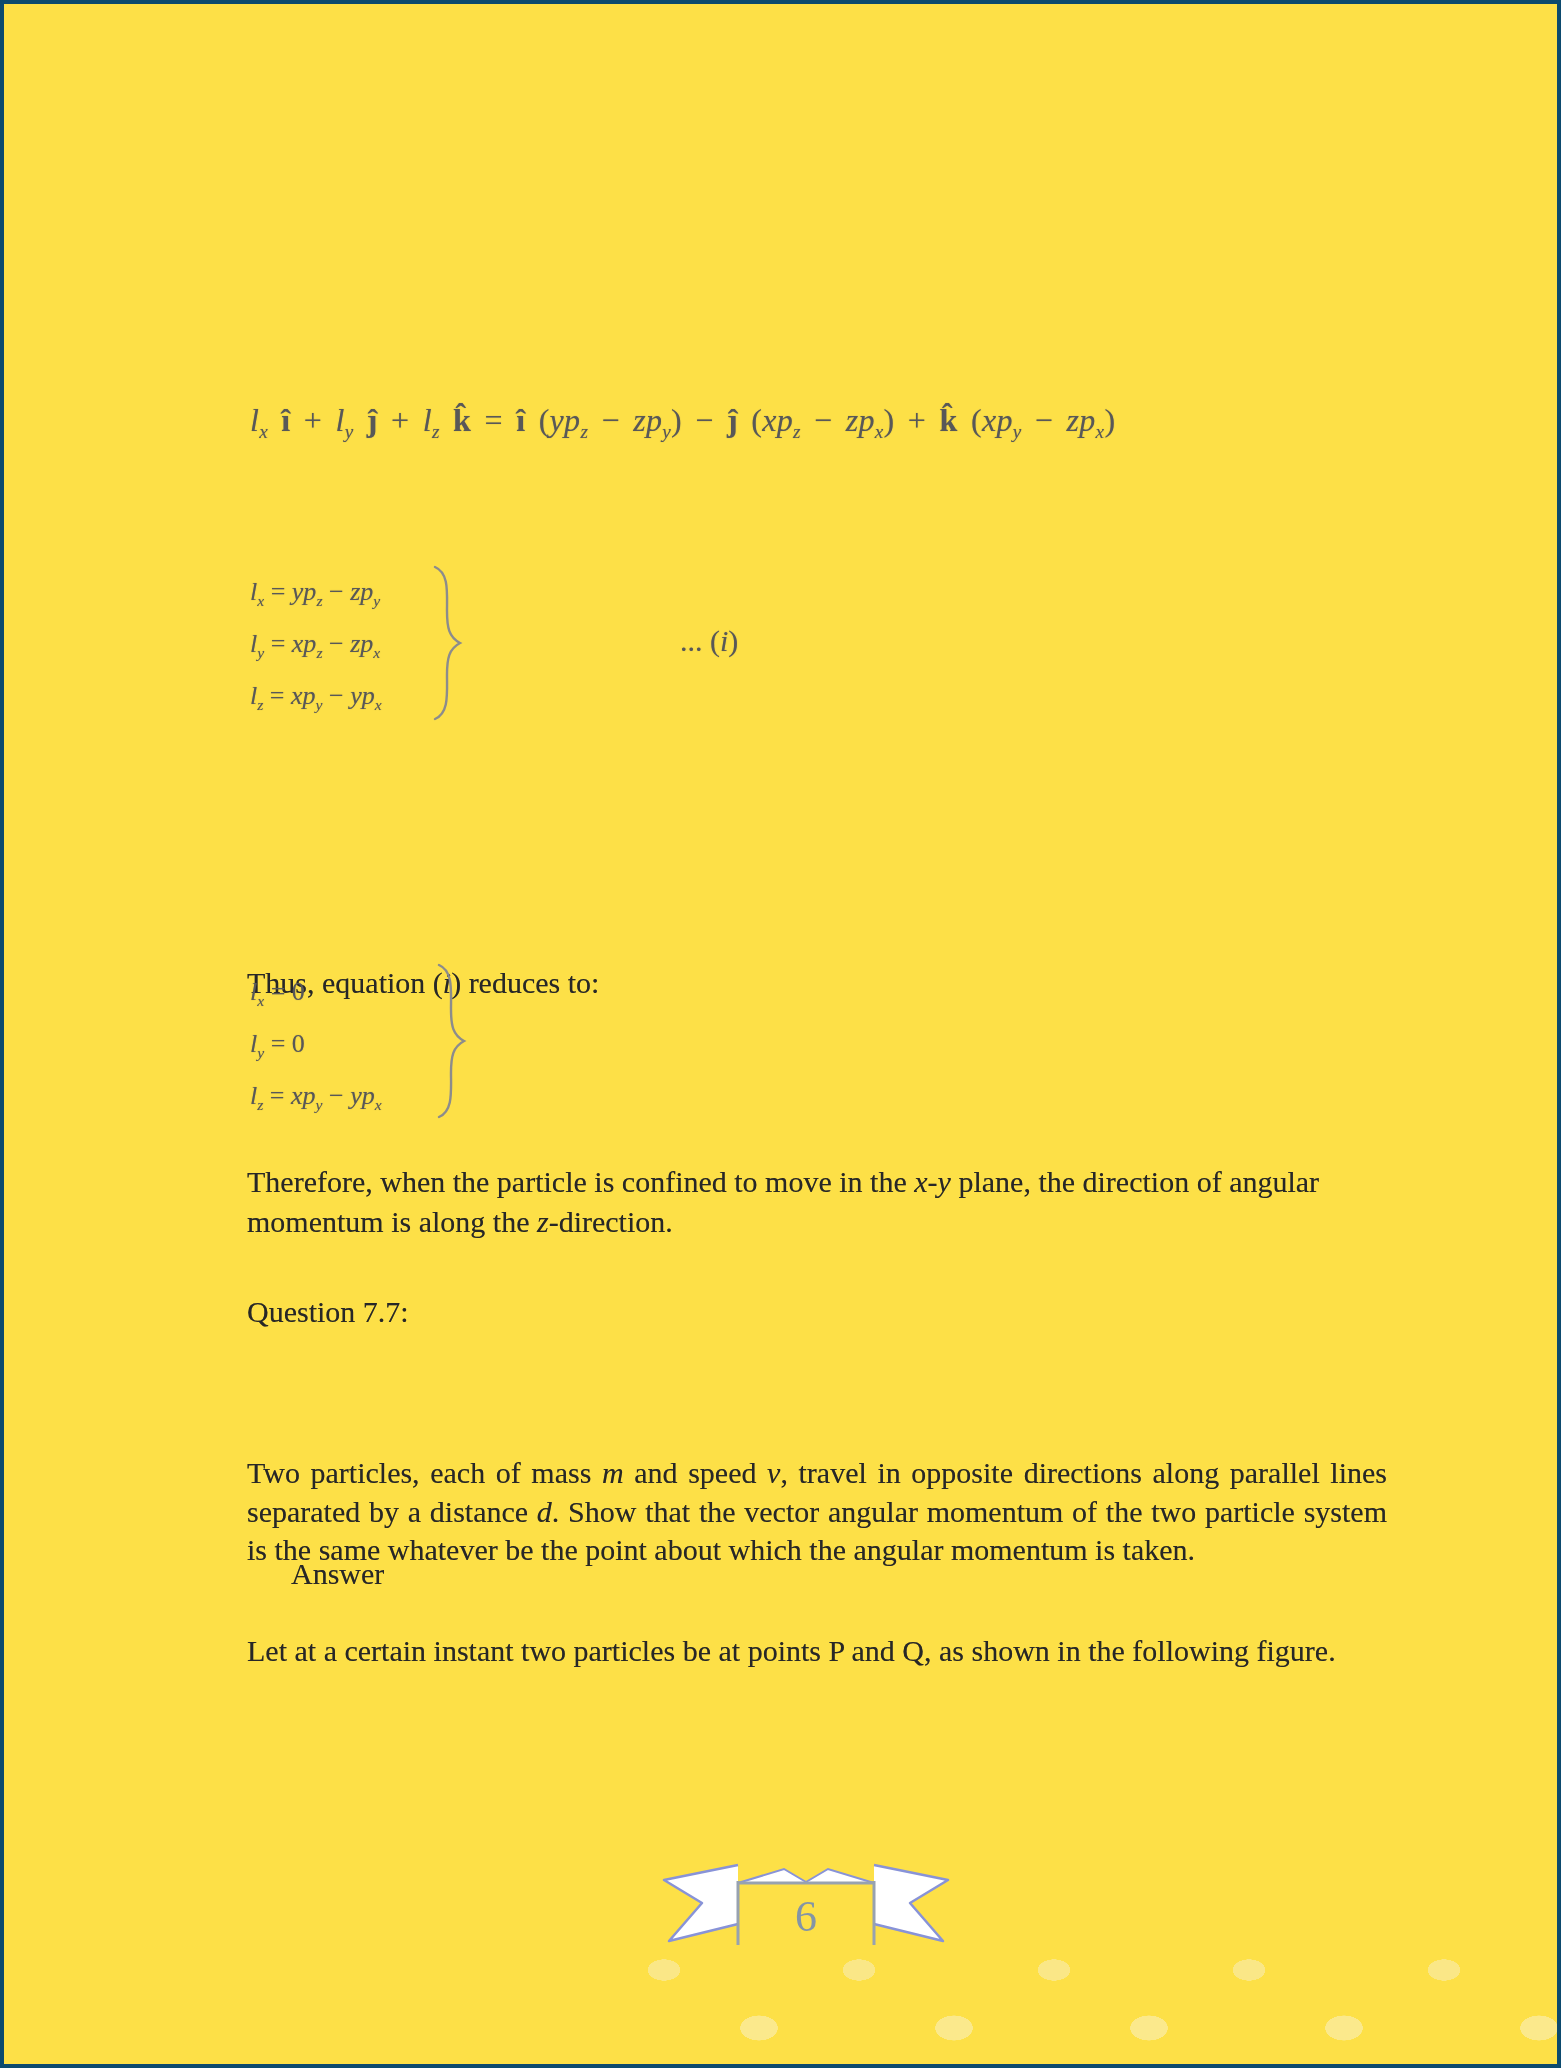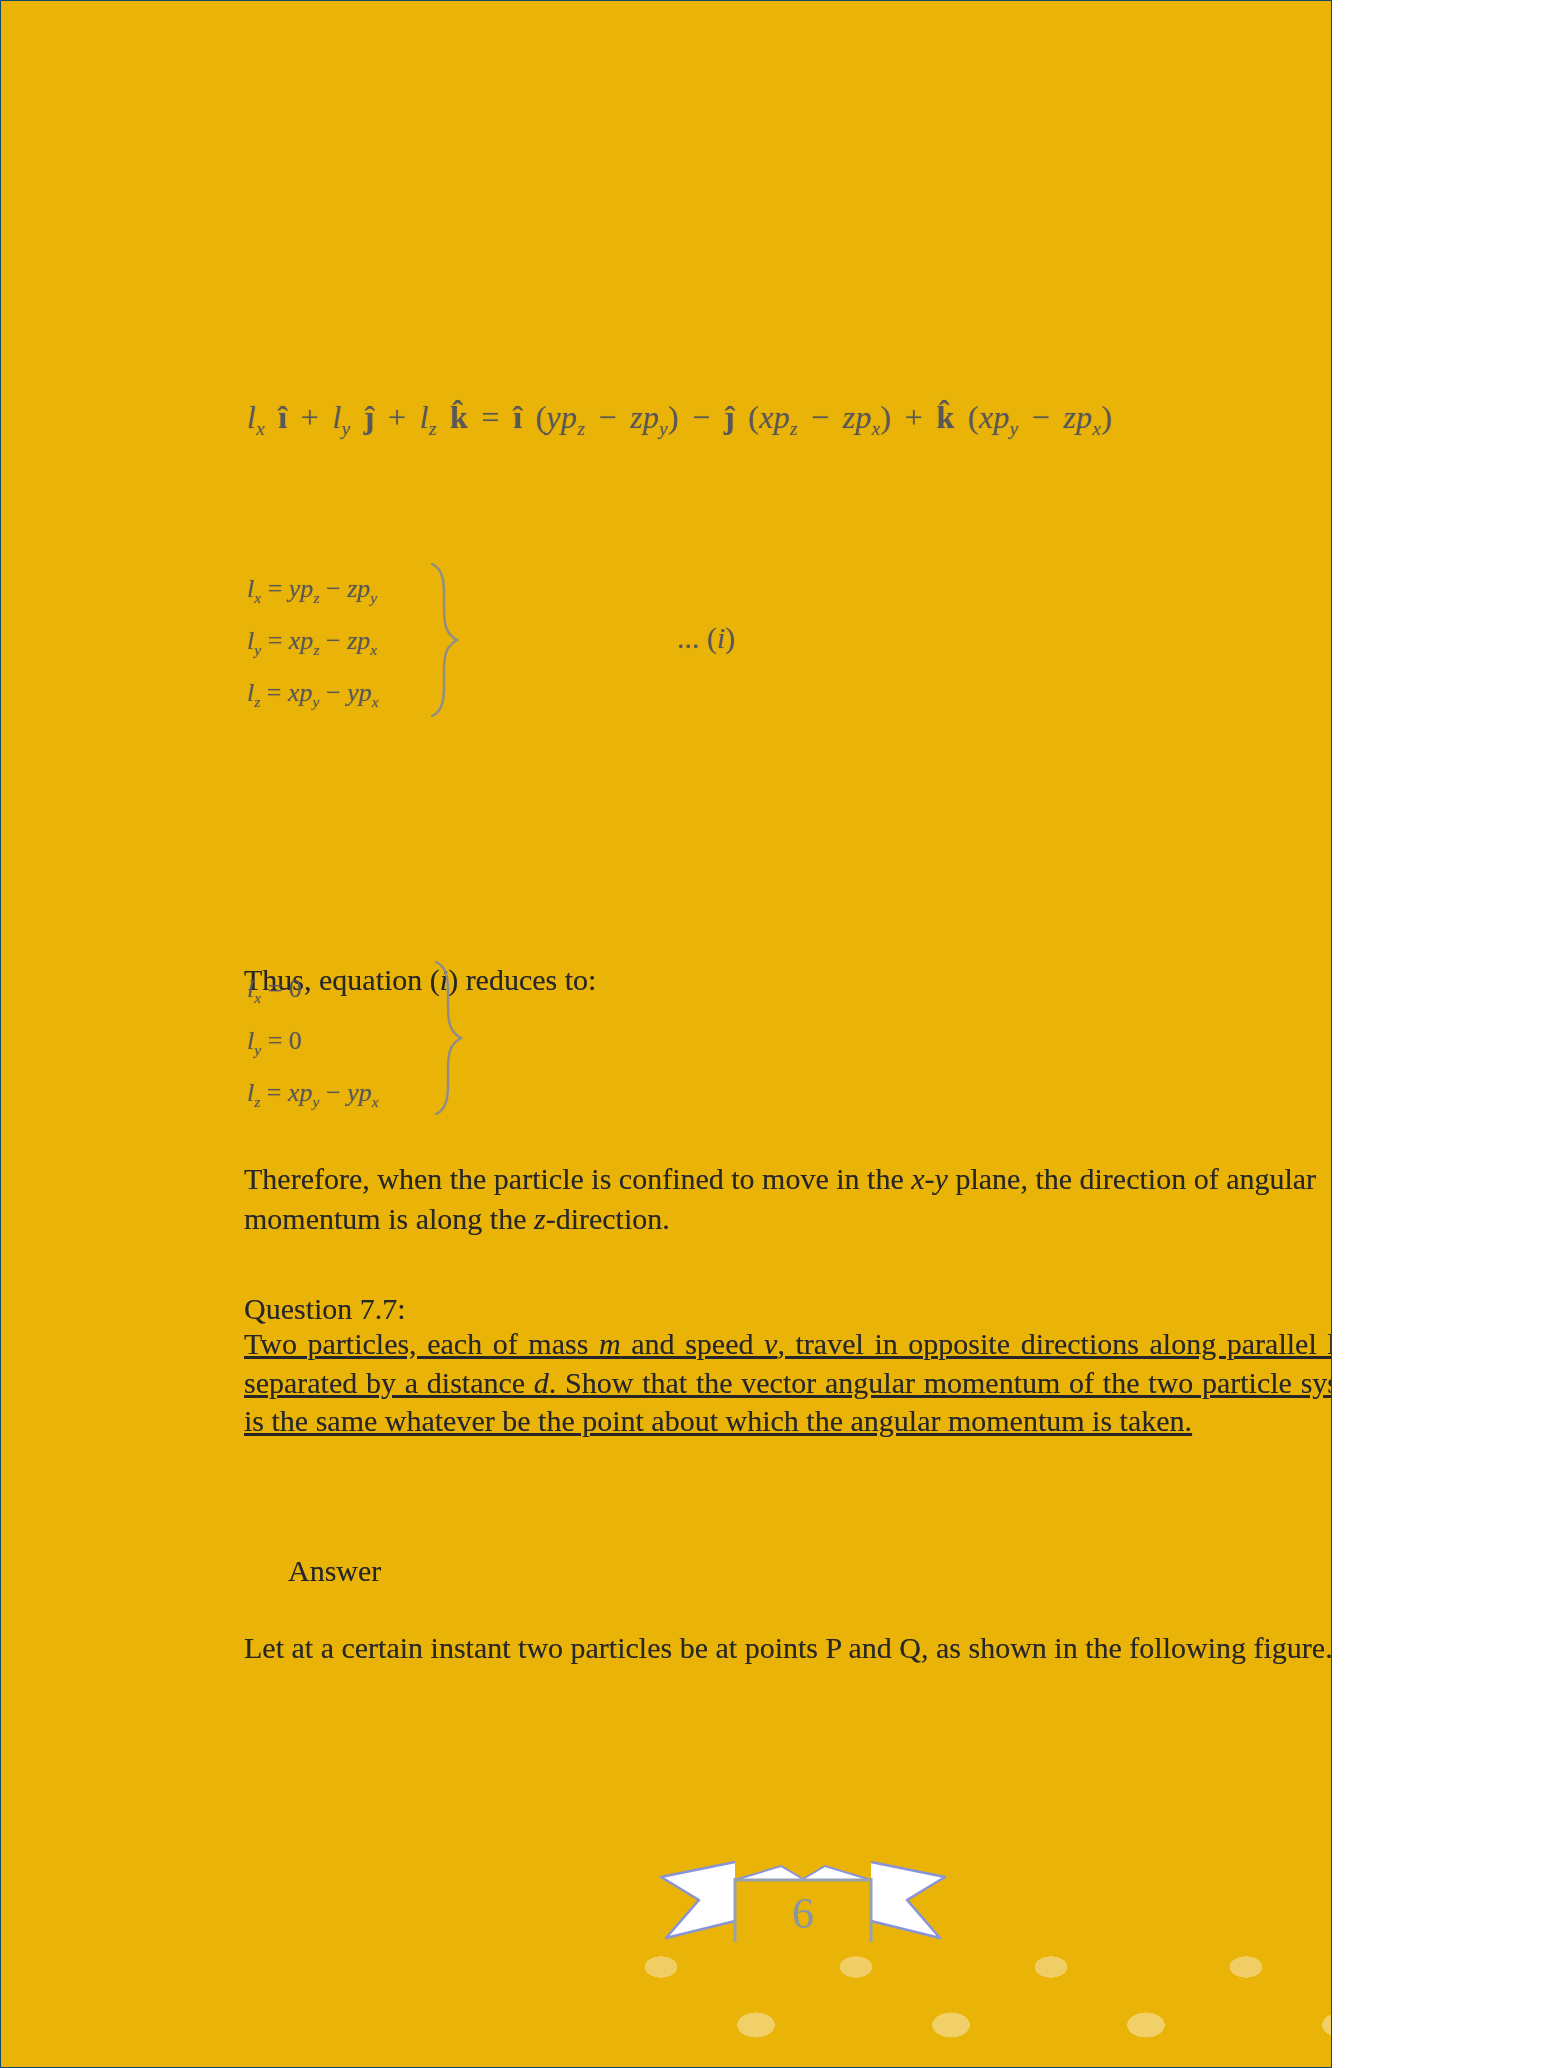--- a/index.html
+++ b/index.html
@@ -4,8 +4,8 @@
 <style>
   html,body{margin:0;padding:0;background:#ffffff;}
   .page{
-    position:relative;width:1332px;height:2068px;background:#eab308;
-    border:1px solid #0c4a6e;box-sizing:border-box;overflow:hidden;
+    position:relative;width:1561px;height:2068px;background:#fde047;
+    border:4px solid #0c4a6e;box-sizing:border-box;overflow:hidden;
     font-family:"Liberation Serif", serif;
   }
   .blk{position:absolute;left:243px;color:#272727;font-size:30px;

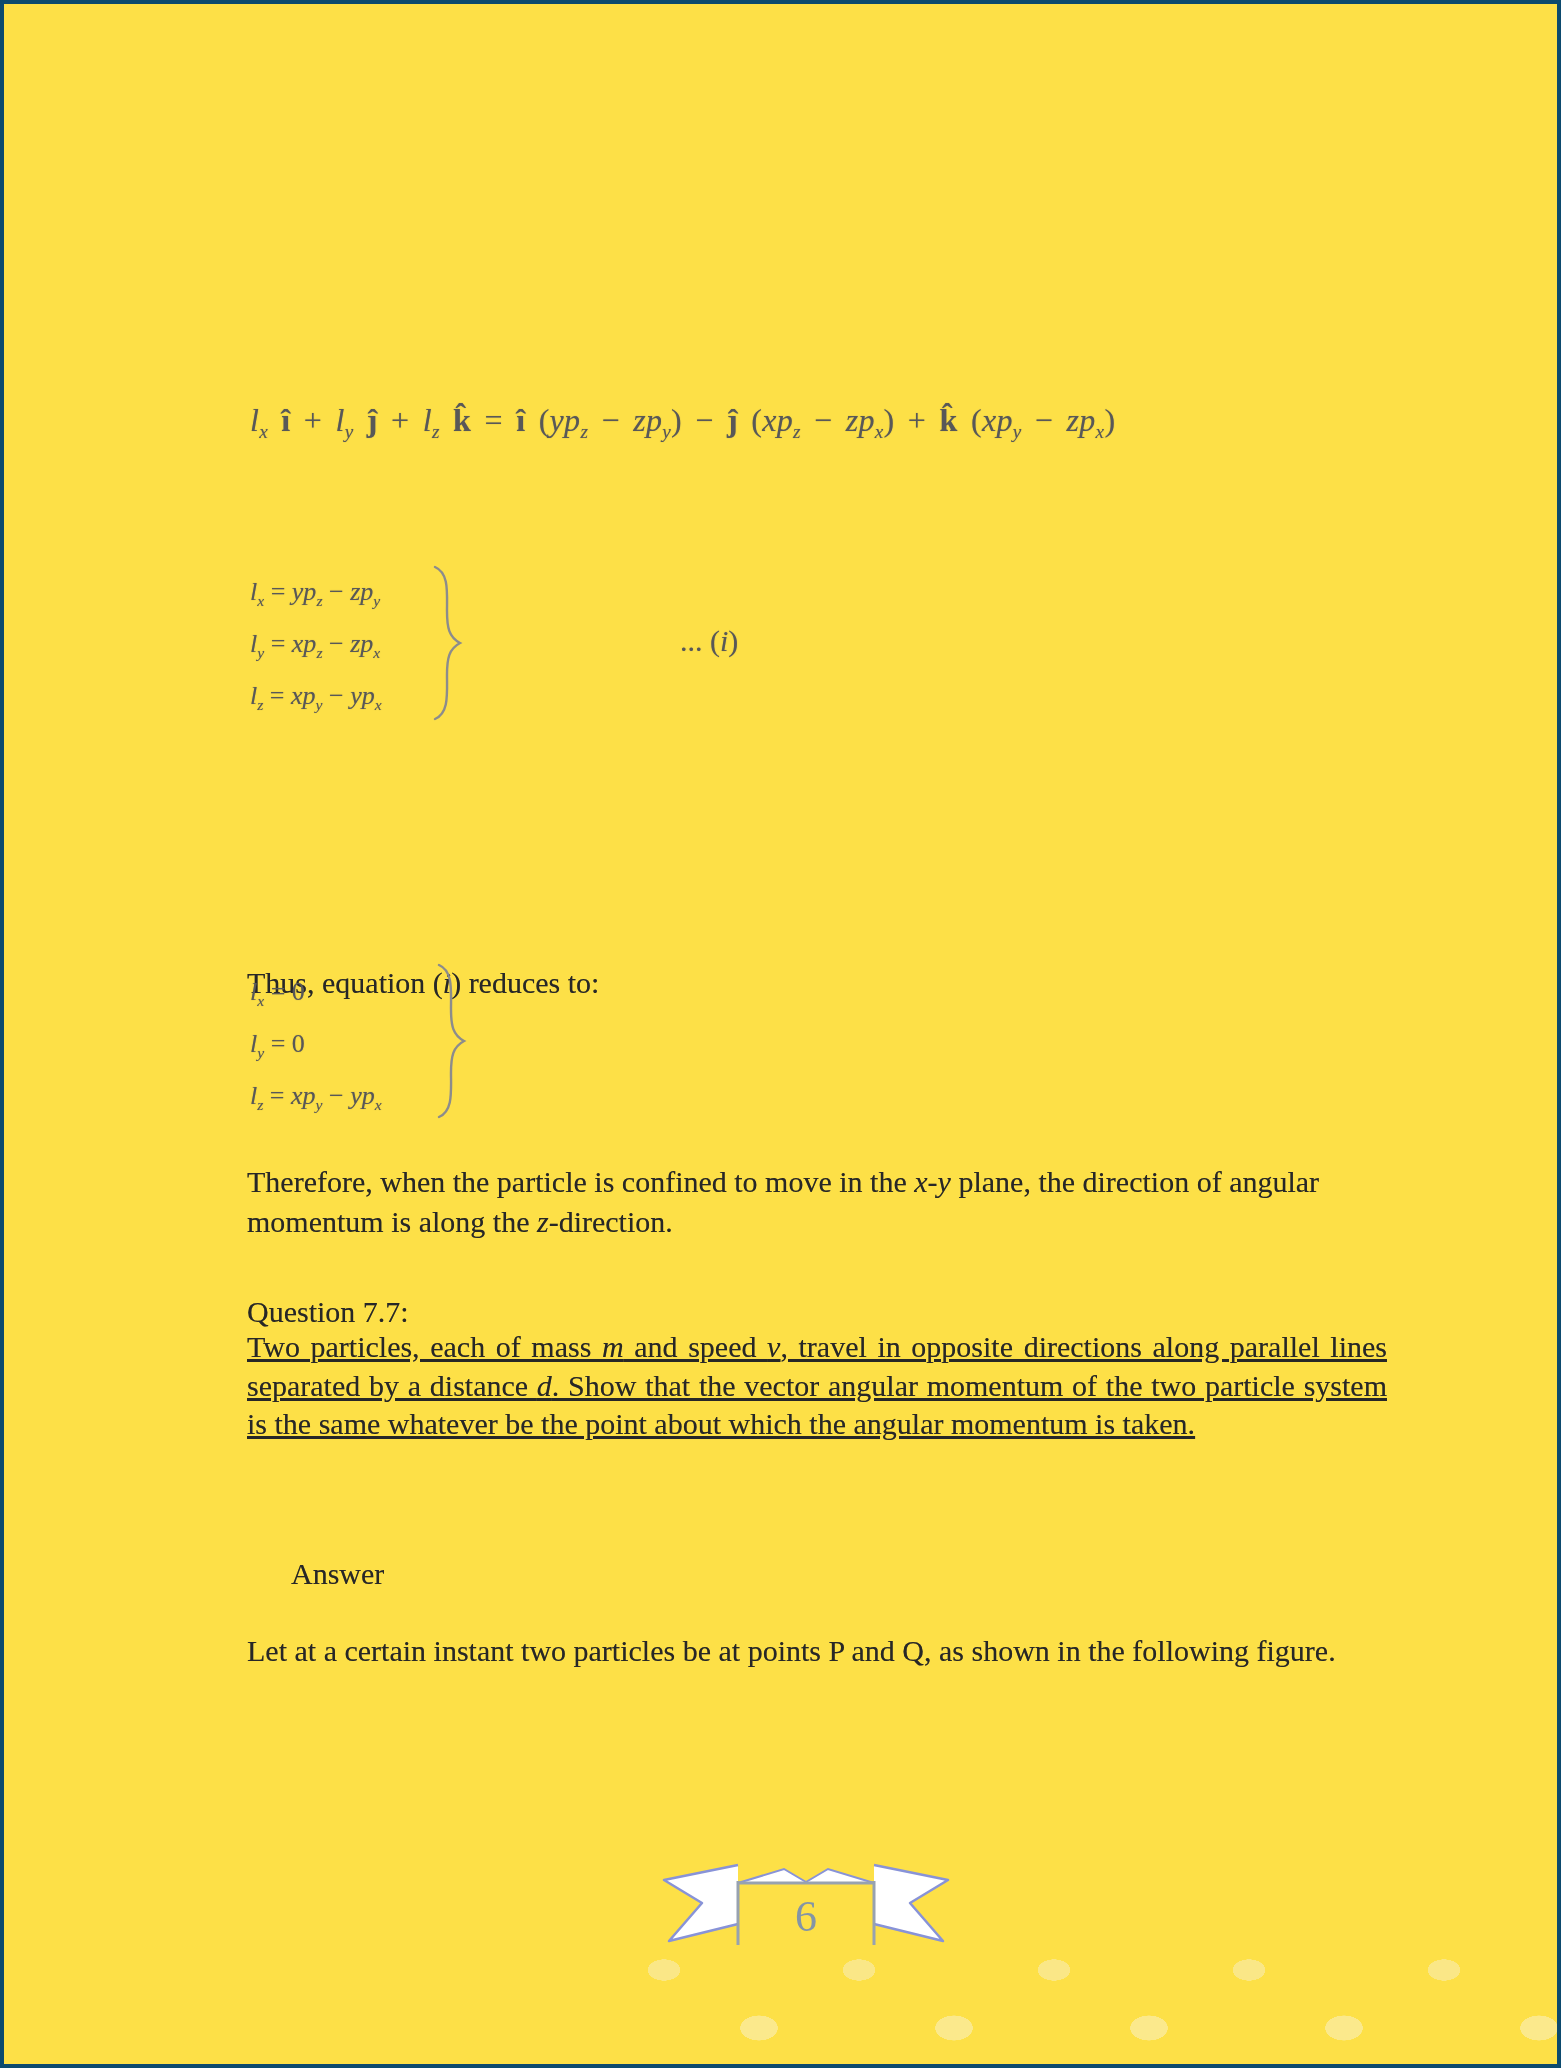--- a/index.html
+++ b/index.html
@@ -64,7 +64,7 @@
 
   <div class="blk" style="top:1291px;">Question 7.7:</div>
 
-  <div class="blk qbody wrap" style="top:1324px;text-decoration:underline;">Two particles, each of mass <i>m</i> and speed <i>v</i>, travel in opposite directions along parallel lines separated by a distance <i>d</i>. Show that the vector angular momentum of the two particle system is the same whatever be the point about which the angular momentum is taken.</div>
+  <div class="blk qbody wrap" style="top:1450px;">Two particles, each of mass <i>m</i> and speed <i>v</i>, travel in opposite directions along parallel lines separated by a distance <i>d</i>. Show that the vector angular momentum of the two particle system is the same whatever be the point about which the angular momentum is taken.</div>
 
   <div class="blk" style="top:1553px;margin-left:44px;">Answer</div>
 

